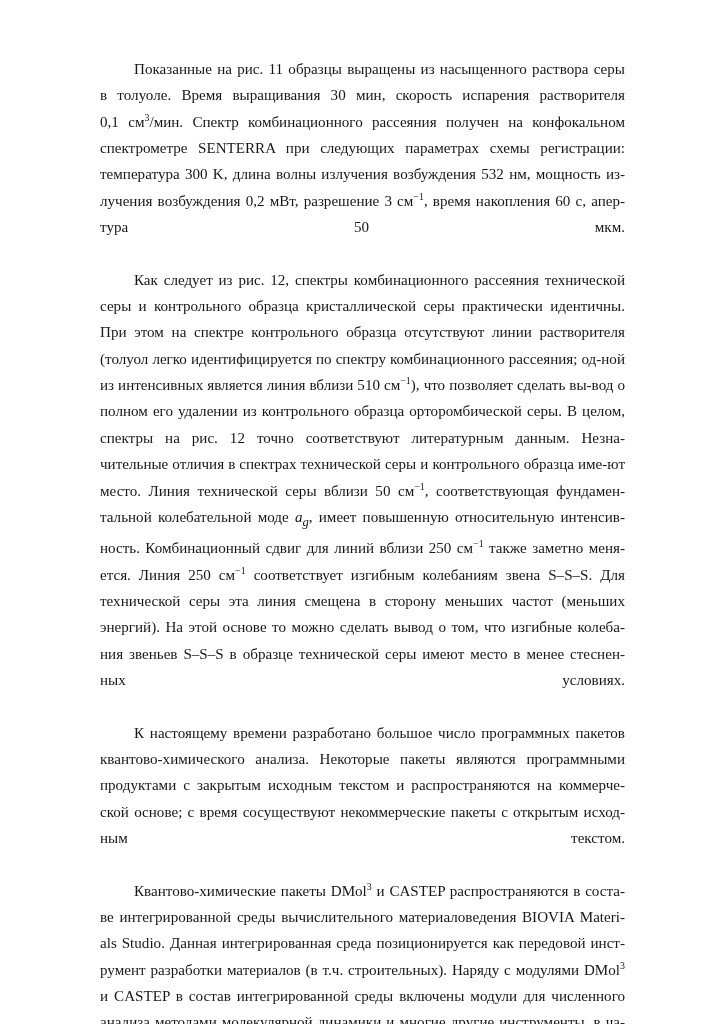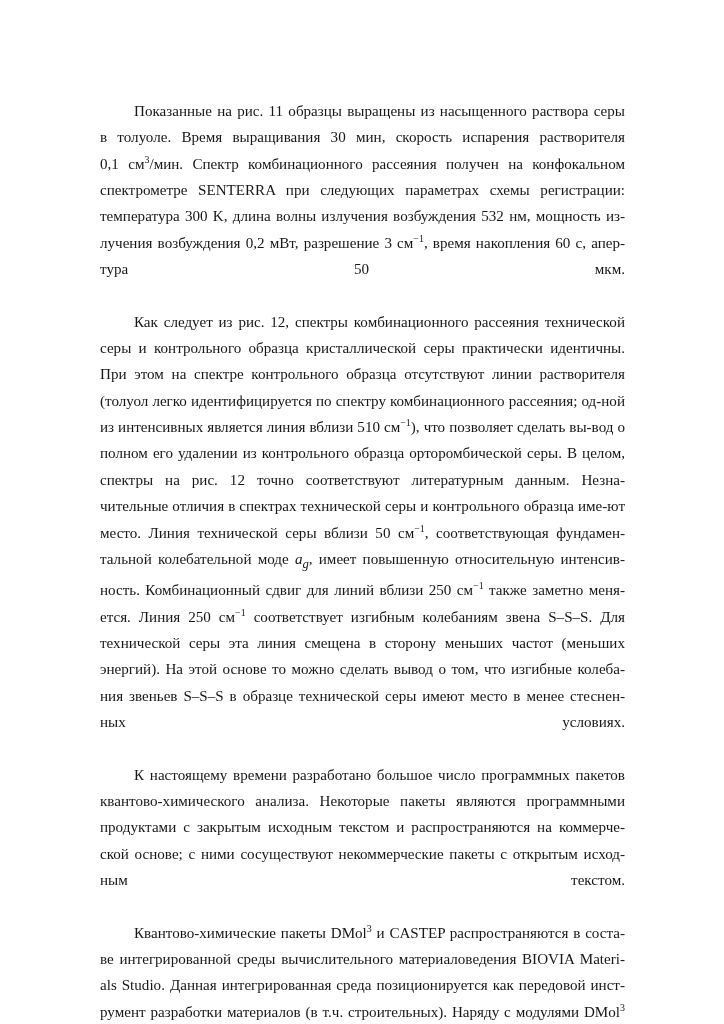--- a/index.html
+++ b/index.html
@@ -22,7 +22,7 @@
     height: 1024px;
     background: #ffffff;
     box-sizing: border-box;
-    padding: 98px 99px 0 100px;
+    padding: 56px 99px 0 100px;
     border-radius: 13px;
   }
 

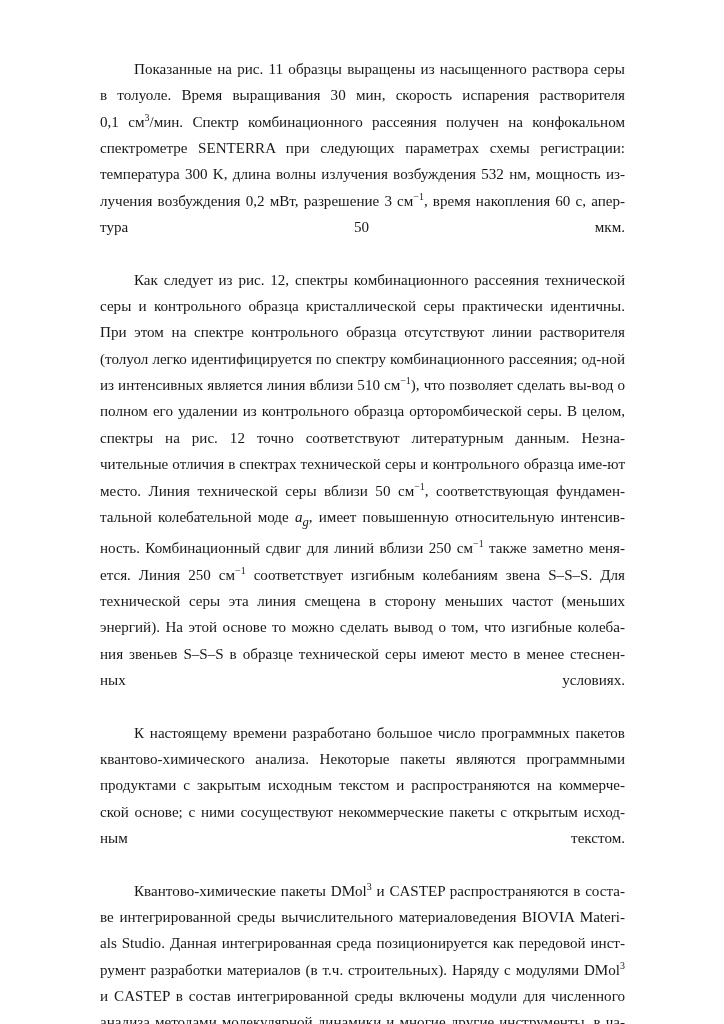--- a/index.html
+++ b/index.html
@@ -72,7 +72,7 @@
 
     <p class="para">Как следует из рис. 12, спектры комбинационного рассеяния технической серы и контрольного образца кристаллической серы практически идентичны. При этом на спектре контрольного образца отсутствуют линии растворителя (толуол легко идентифицируется по спектру комбинационного рассеяния; од-ной из интенсивных является линия вблизи 510 см<sup>−1</sup>), что позволяет сделать вы-вод о полном его удалении из контрольного образца орторомбической серы. В целом, спектры на рис. 12 точно соответствуют литературным данным. Незна-чительные отличия в спектрах технической серы и контрольного образца име-ют место. Линия технической серы вблизи 50 см<sup>−1</sup>, соответствующая фундамен-тальной колебательной моде <span class="ital">a</span><sub class="ital">g</sub>, имеет повышенную относительную интенсив-ность. Комбинационный сдвиг для линий вблизи 250 см<sup>−1</sup> также заметно меня-ется. Линия 250 см<sup>−1</sup> соответствует изгибным колебаниям звена <span class="nowrap">S–S–S</span>. Для технической серы эта линия смещена в сторону меньших частот (меньших энергий). На этой основе то можно сделать вывод о том, что изгибные колеба-ния звеньев <span class="nowrap">S–S–S</span> в образце технической серы имеют место в менее стеснен-ных условиях.</p>
 
-    <p class="para">К настоящему времени разработано большое число программных пакетов квантово-химического анализа. Некоторые пакеты являются программными продуктами с закрытым исходным текстом и распространяются на коммерче-ской основе; с ними сосуществуют некоммерческие пакеты с открытым исход-ным текстом.</p>
+    <p class="para">К настоящему времени разработано большое число программных пакетов квантово-химического анализа. Некоторые пакеты являются программными продуктами с закрытым исходным текстом и распространяются на коммерче-ской основе; с время сосуществуют некоммерческие пакеты с открытым исход-ным текстом.</p>
 
     <p class="para">Квантово-химические пакеты DMol<sup>3</sup> и CASTEP распространяются в соста-ве интегрированной среды вычислительного материаловедения BIOVIA Materi-als Studio. Данная интегрированная среда позиционируется как передовой инст-румент разработки материалов (в т.ч. строительных). Наряду с модулями DMol<sup>3</sup> и CASTEP в состав интегрированной среды включены модули для численного анализа методами молекулярной динамики и многие другие инструменты, в ча-стности – средства визуализации, подготовки расчетных заданий и постобра-</p>
 

